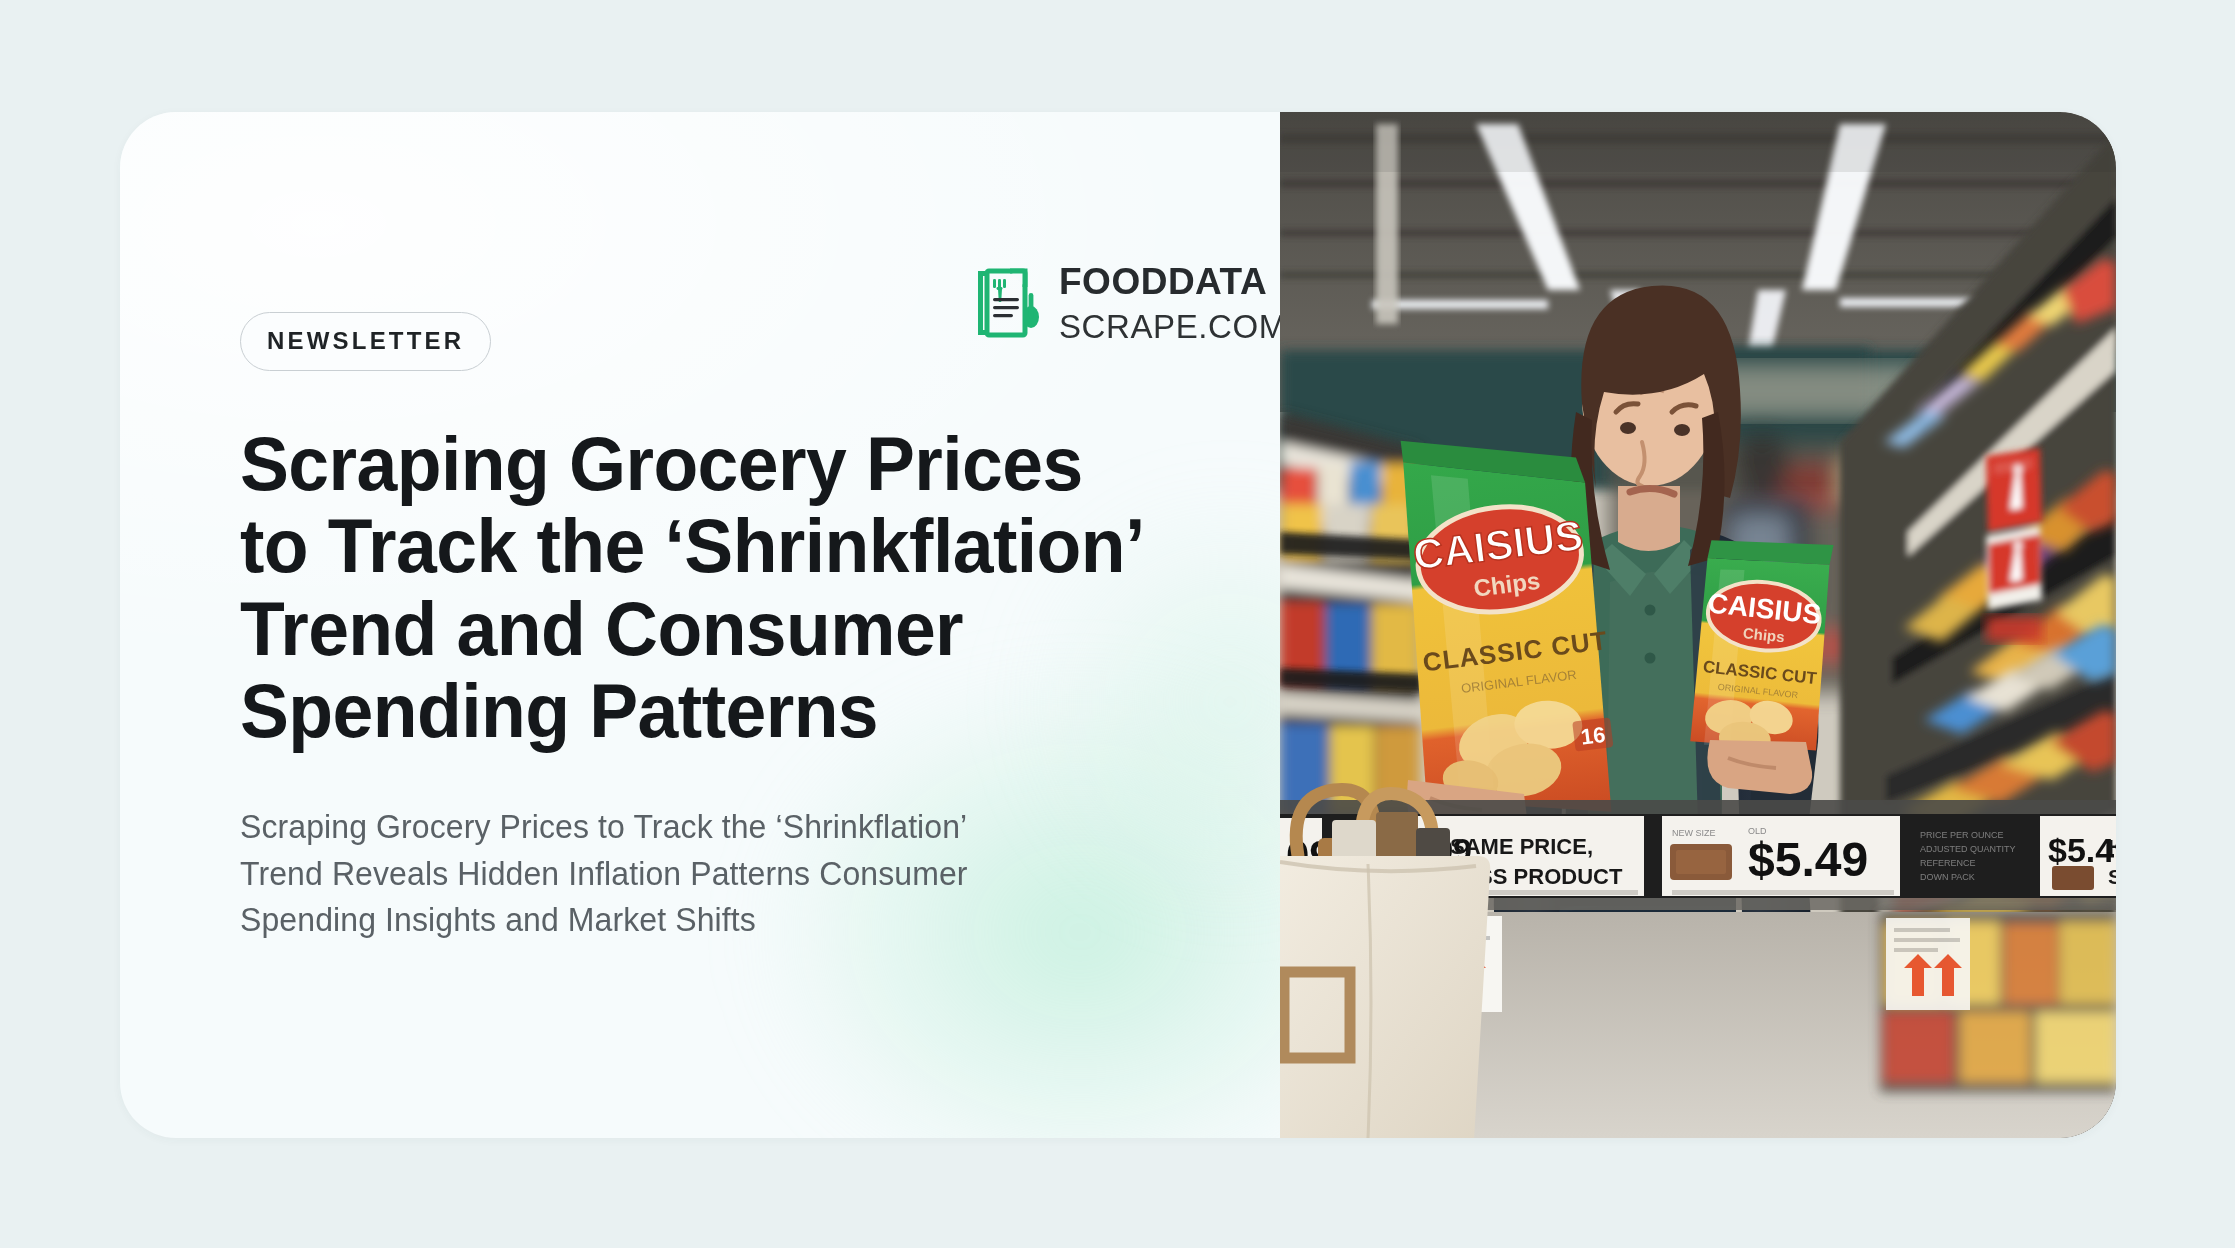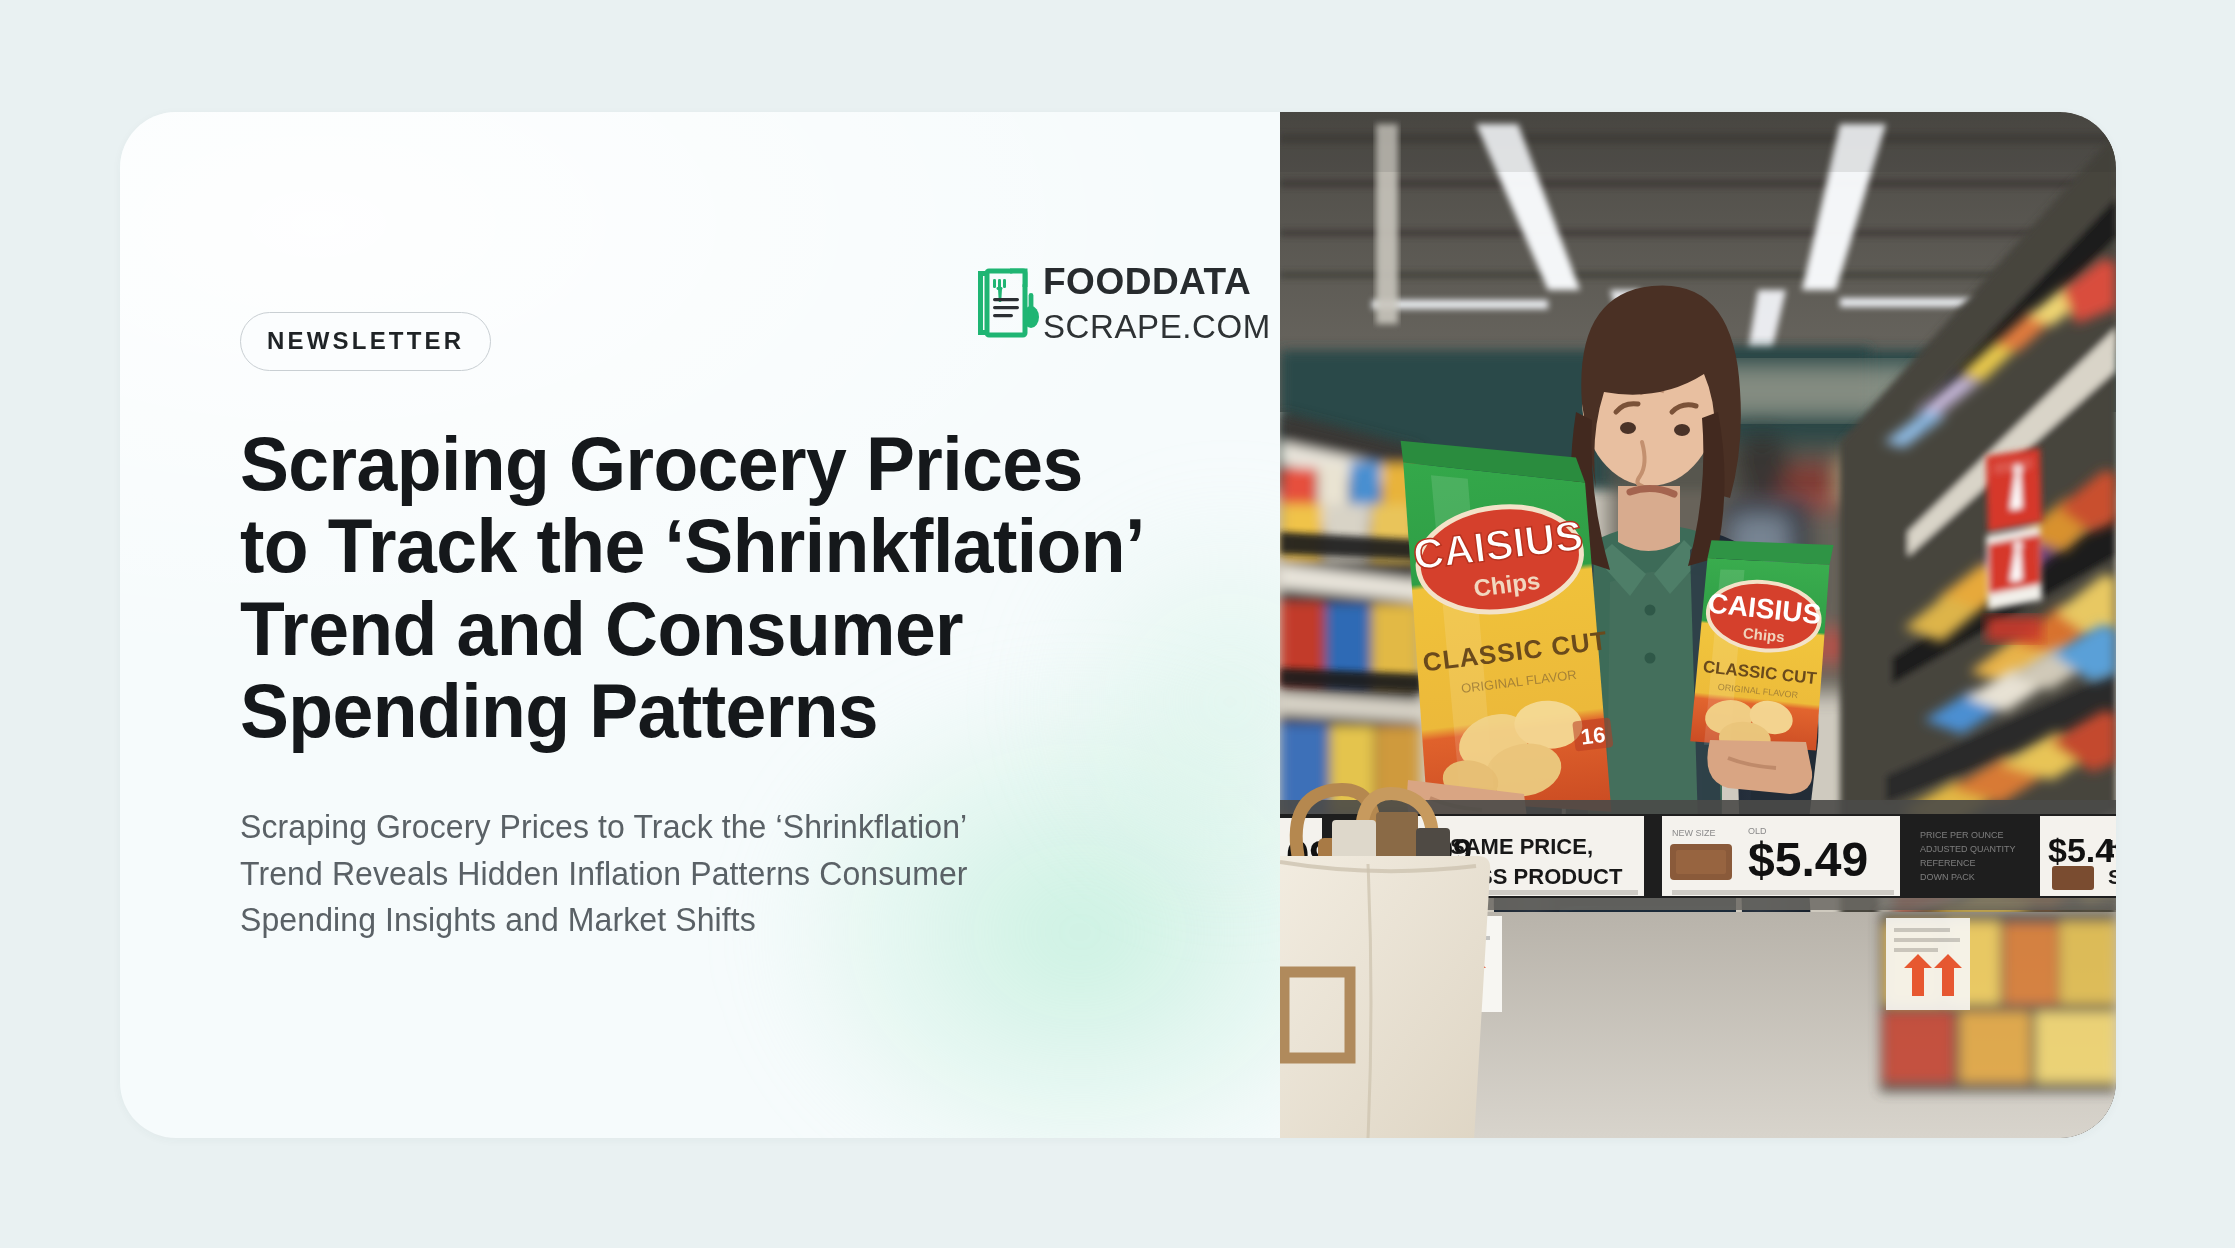--- a/index.html
+++ b/index.html
@@ -51,7 +51,7 @@
   .logo {
     position: absolute;
     left: 845px; top: 152px;
-    display: flex; align-items: center; 
+    display: flex; align-items: center; gap: 16px;
   }
   .logo-mark { width: 78px; height: 76px; display: block; }
   .logo-words {

